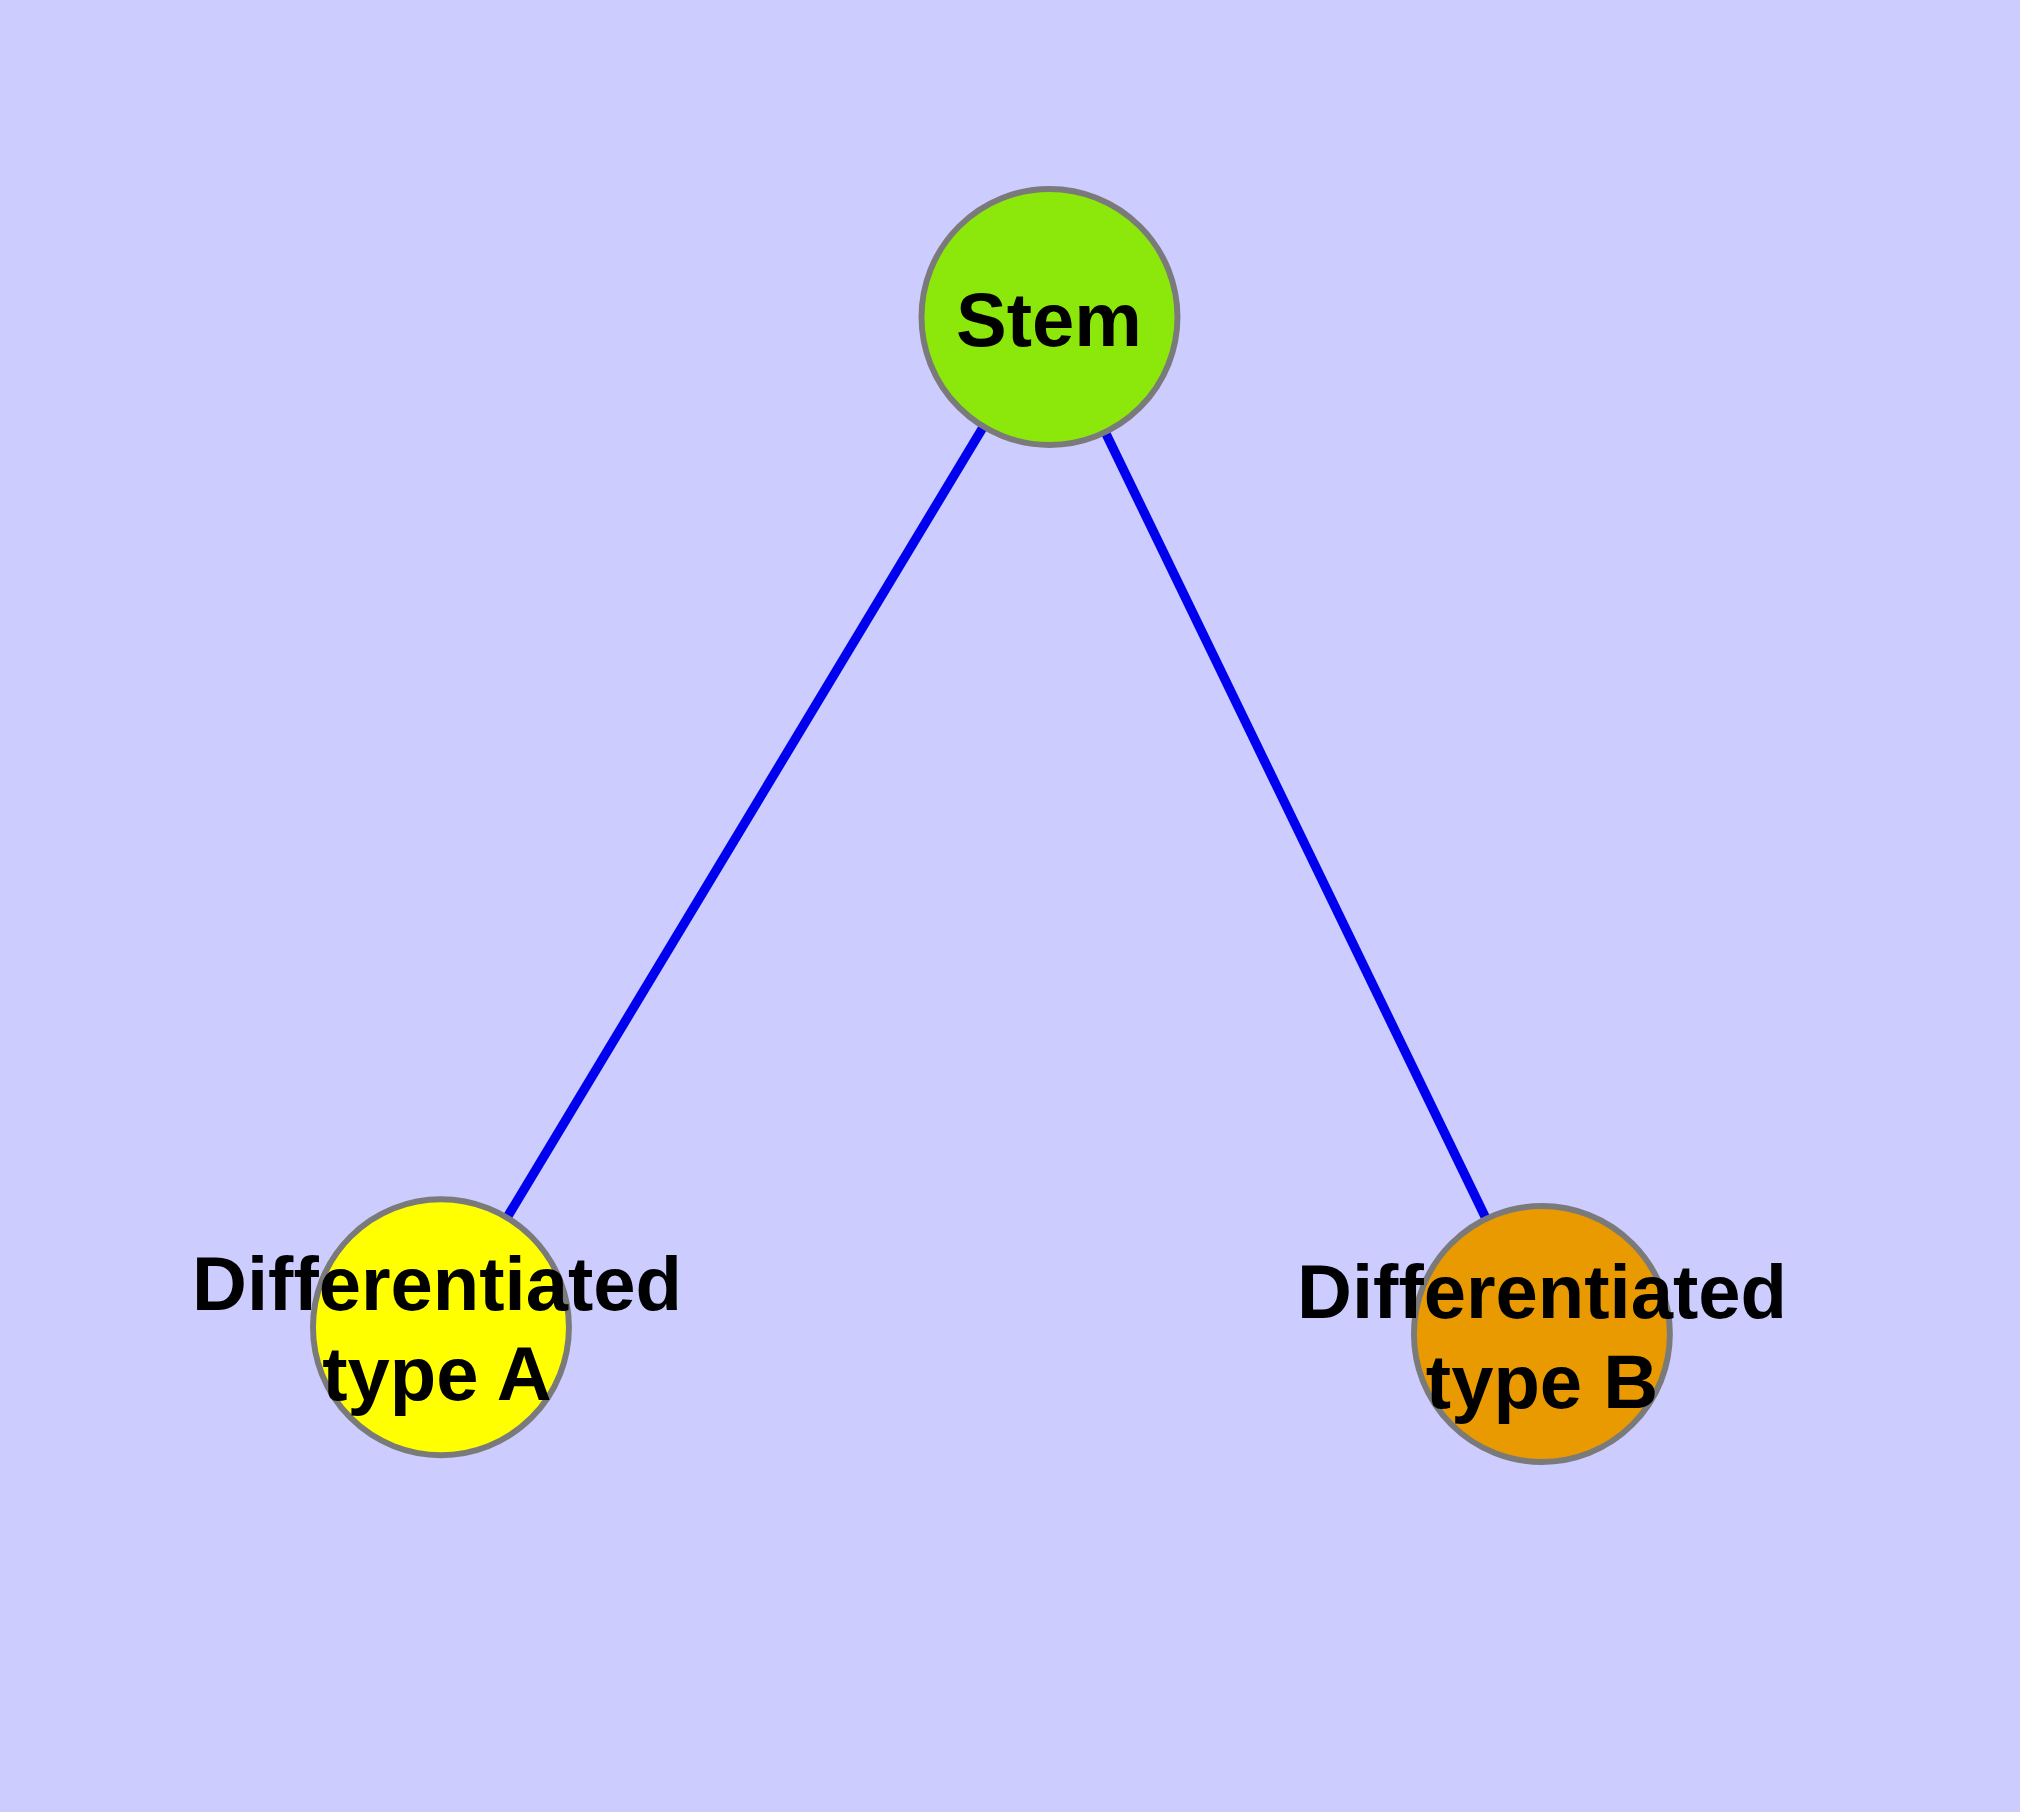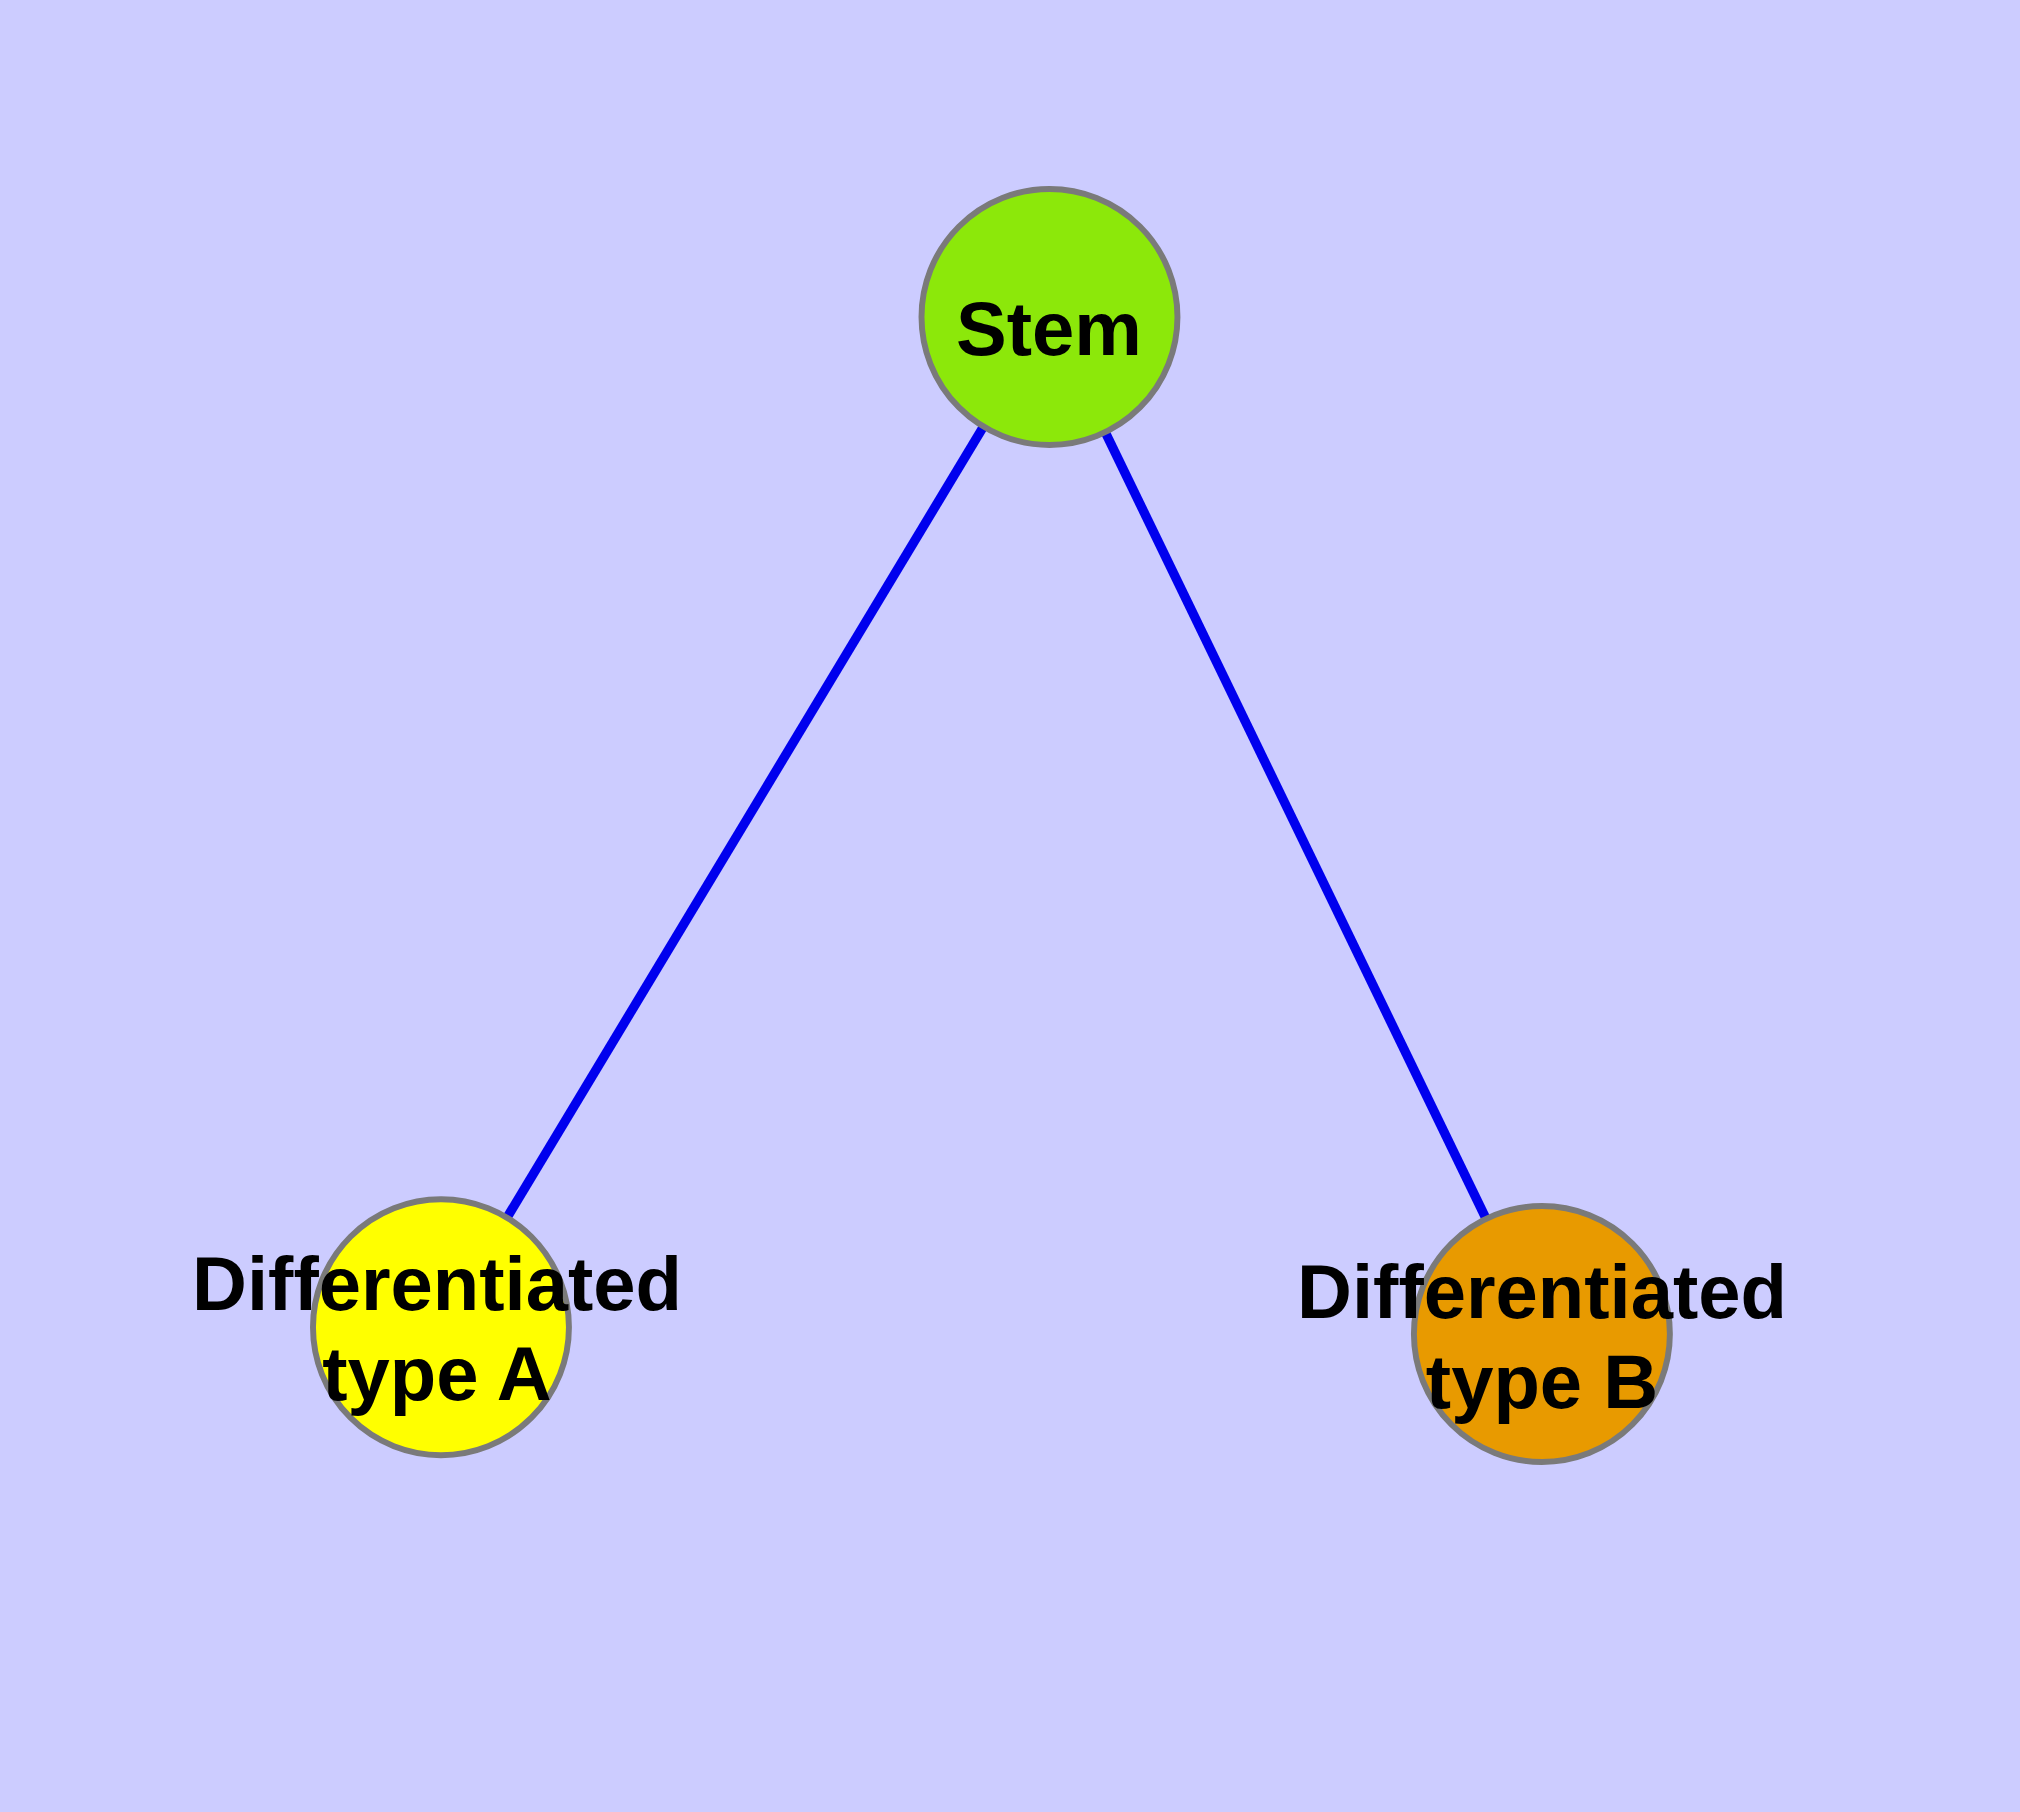--- a/index.html
+++ b/index.html
@@ -55,7 +55,7 @@
     <circle cx="1819" cy="1574" r="151" class="node-circle" fill="#E89A00"></circle>
   </svg>
 
-  <div class="node-label" style="left:1049px; top:320px;margin-top:9px;">Stem</div>
+  <div class="node-label" style="left:1049px; top:320px;">Stem</div>
 
   <div class="node-label" style="left:437px; top:1329px;">Differentiated
 type A</div>

